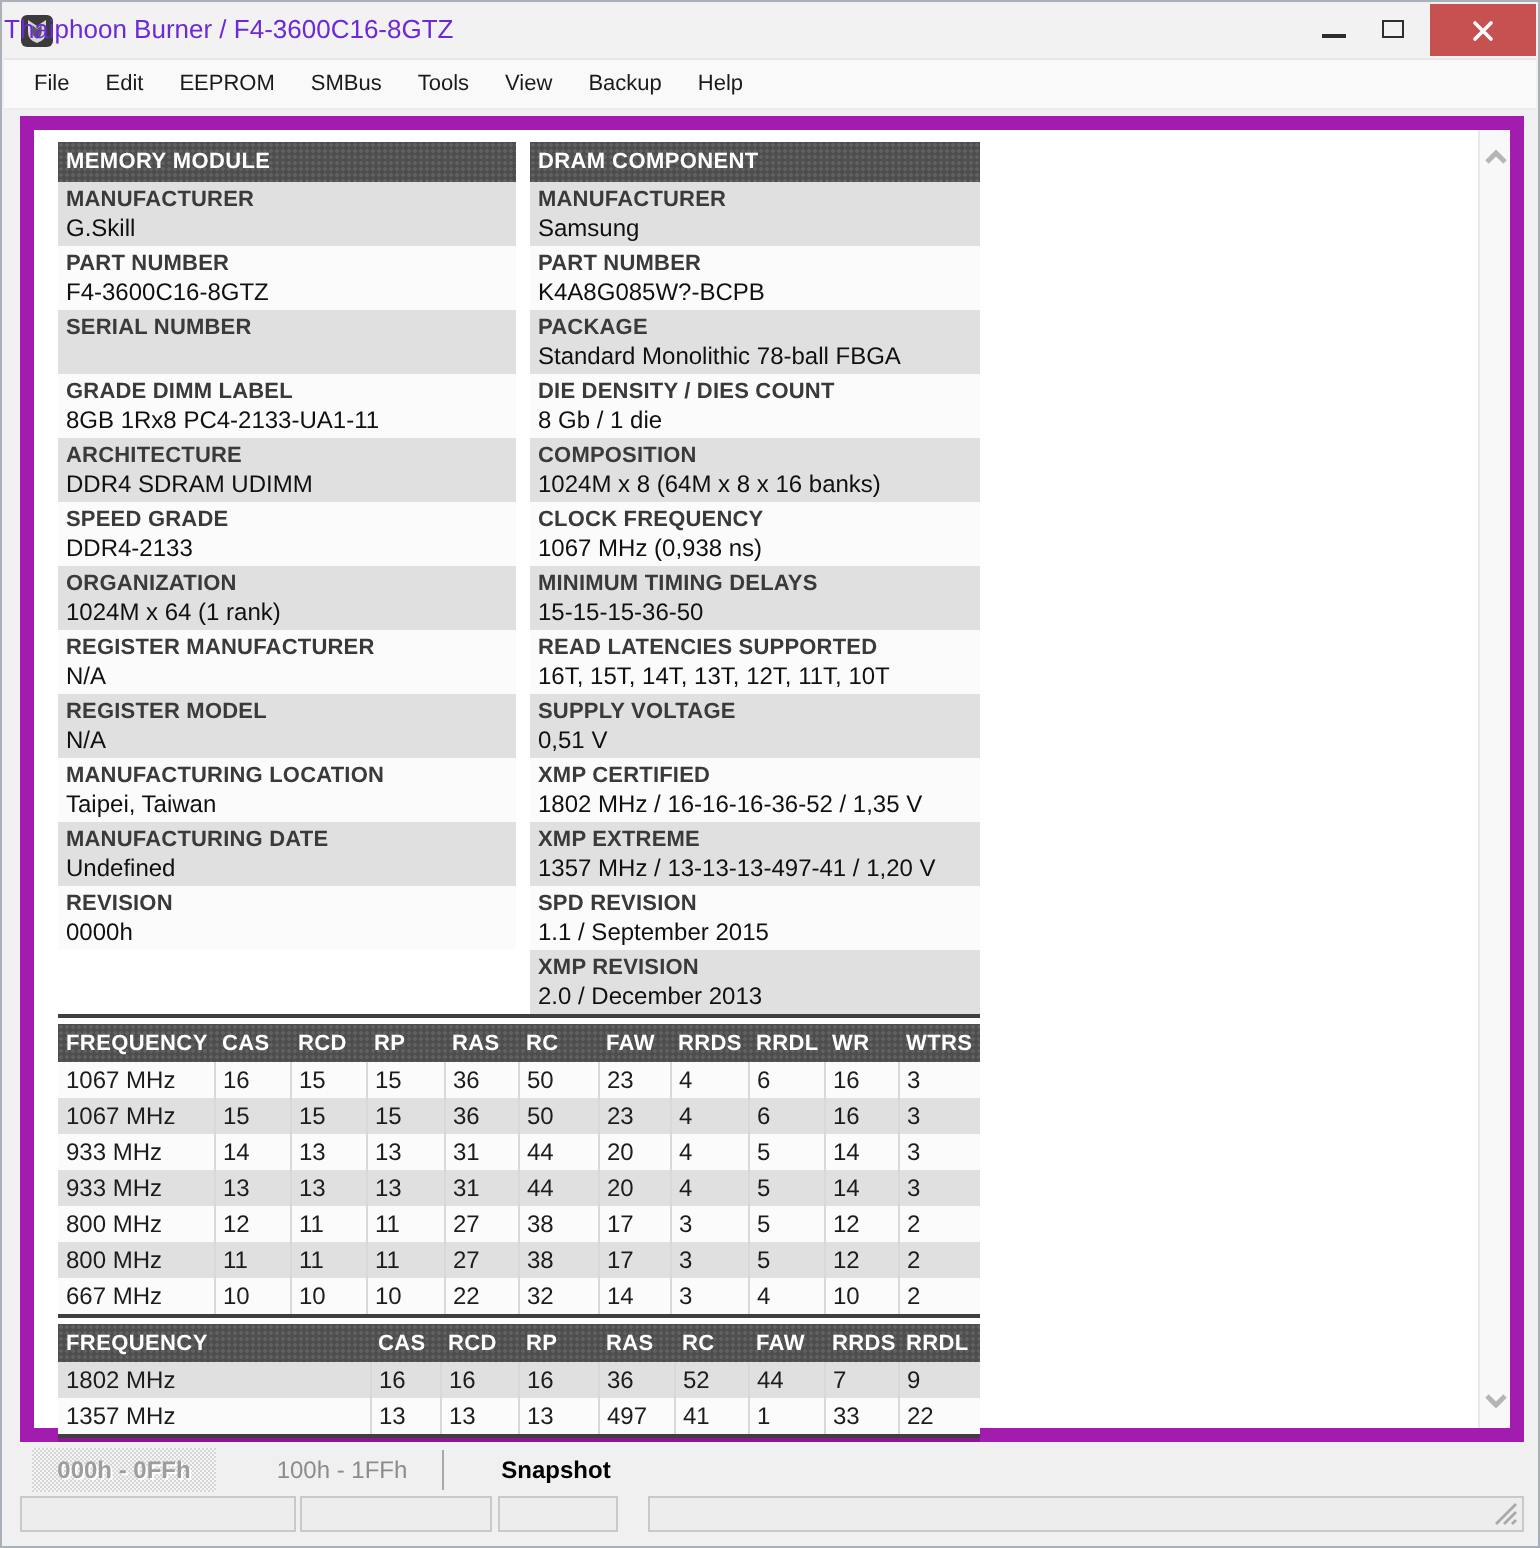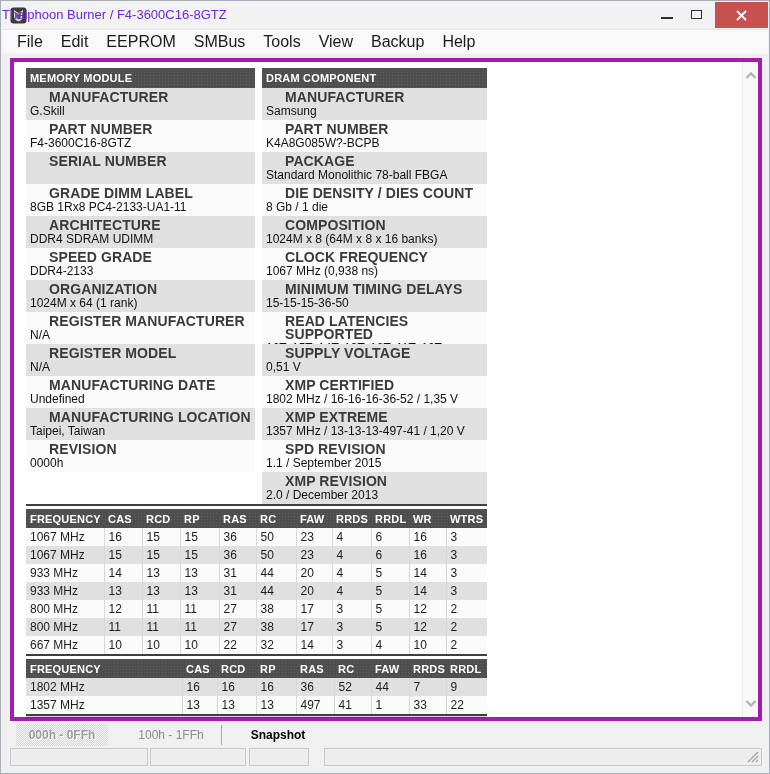--- a/index.html
+++ b/index.html
@@ -29,7 +29,7 @@
     background:#f9f9f9; border-top:1px solid #e6e6e6; border-bottom:1px solid #ececec;
     display:flex; align-items:center; padding-left:6px;
   }
-  .menu-item { padding:2px 9px; font-size:16px; color:#1a1a1a; }
+  .menu-item { padding:2px 9px; font-size:11px; color:#1a1a1a; }
   
   .panel {
     position:absolute; left:9px; top:57px; width:752px; height:663px;

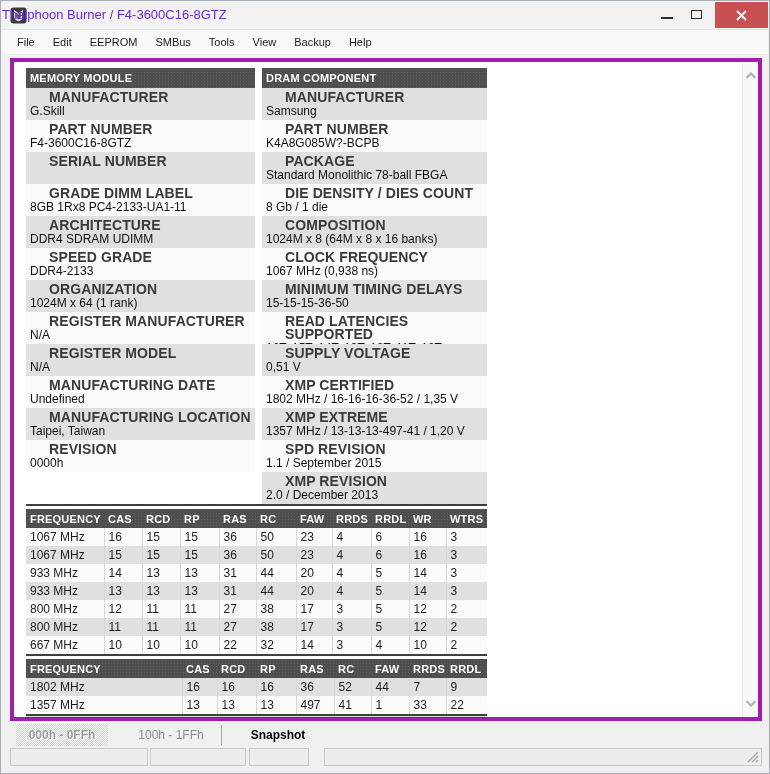--- a/index.html
+++ b/index.html
@@ -33,7 +33,7 @@
   
   .panel {
     position:absolute; left:9px; top:57px; width:752px; height:663px;
-    background:#ffffff; border:4px solid #a21caf;
+    background:#ffffff; border:7px solid #a21caf;
   }
   .content { position:absolute; left:12px; top:6px; width:461px; }
   .dark-band {

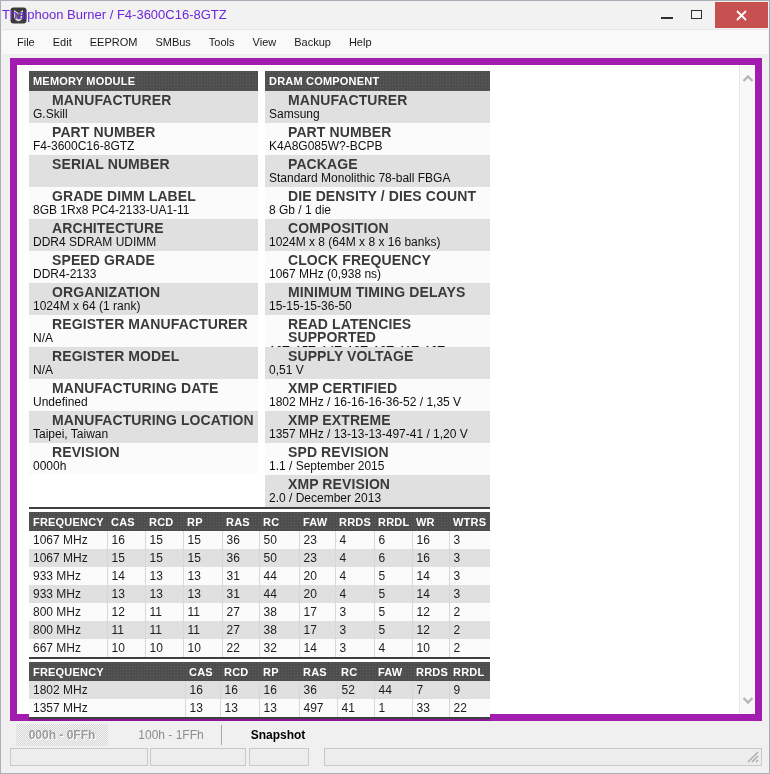--- a/index.html
+++ b/index.html
@@ -50,7 +50,7 @@
   .info-row { height:32px; padding:3px 4px 0 4px; overflow:hidden; }
   .rows-host .info-row:nth-child(odd)  { background:#e0e0e0; }
   .rows-host .info-row:nth-child(even) { background:#fbfbfb; }
-  .info-label { font-size:14px; font-weight:bold; color:#3a3a3a; line-height:13px; letter-spacing:.1px;margin-left:19px; }
+  .info-label { font-size:11px; font-weight:bold; color:#3a3a3a; line-height:13px; letter-spacing:.1px; }
   .info-value { font-size:12px; color:#101010; line-height:15px; }
   
   .rule { height:2px; background:#3f3f3f; margin-top:0; }

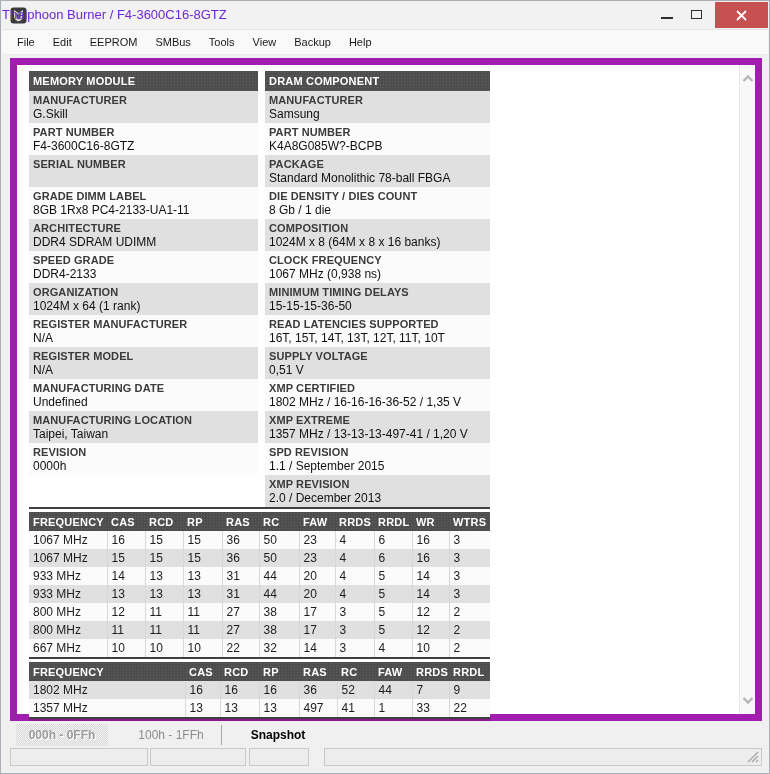--- a/index.html
+++ b/index.html
@@ -211,13 +211,13 @@
   </div>
 
   <div class="info-row">
+    <div class="info-label">MANUFACTURING LOCATION</div>
+    <div class="info-value">Taipei, Taiwan</div>
+  </div>
+
+  <div class="info-row">
     <div class="info-label">MANUFACTURING DATE</div>
     <div class="info-value">Undefined</div>
-  </div>
-
-  <div class="info-row">
-    <div class="info-label">MANUFACTURING LOCATION</div>
-    <div class="info-value">Taipei, Taiwan</div>
   </div>
 
   <div class="info-row">

